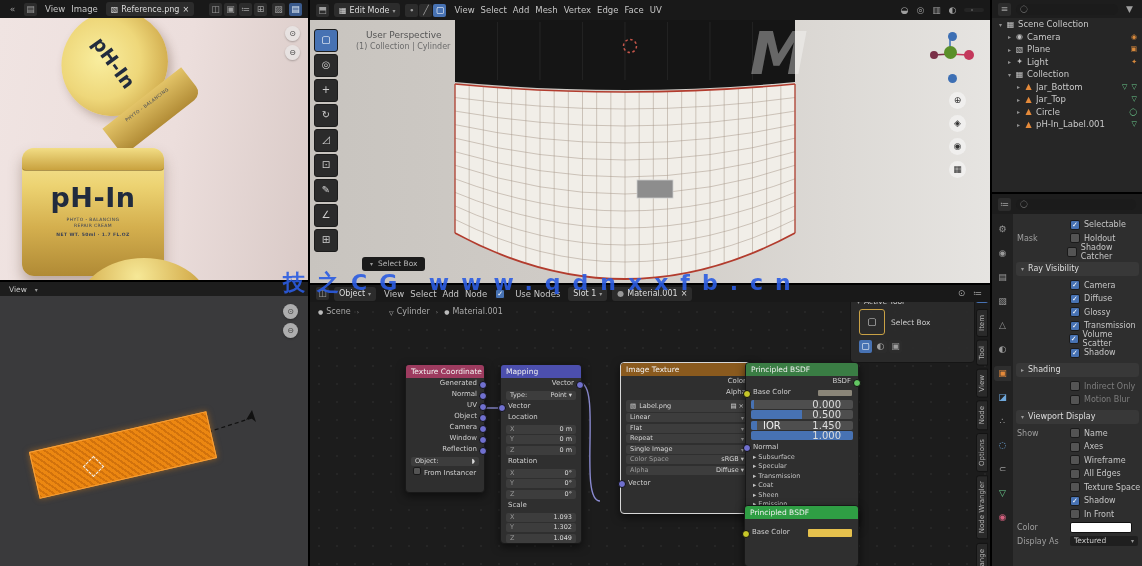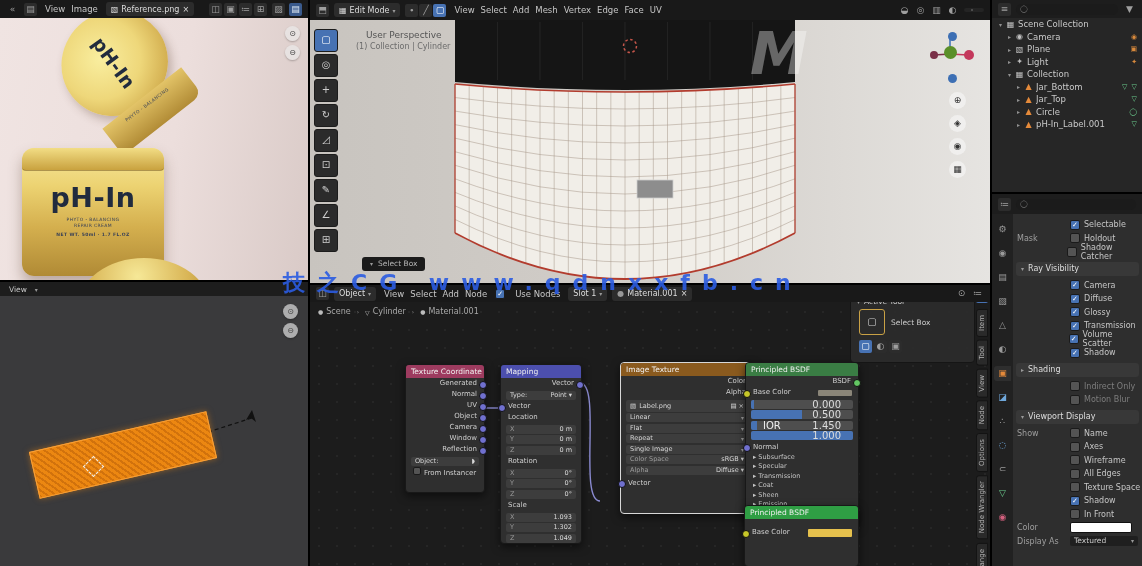--- a/index.html
+++ b/index.html
@@ -382,7 +382,7 @@
           <span>Scene</span>
         </span>
         <span class="caret">›</span>
-        <span style="display: flex; gap: 3px; align-items: flex-end;">
+        <span style="display: flex; gap: 3px; align-items: flex-end; margin-left: 24px;">
           <span style="font-size: 6px; color: rgb(187, 187, 187);">▽</span>
           <span>Cylinder</span>
         </span>

